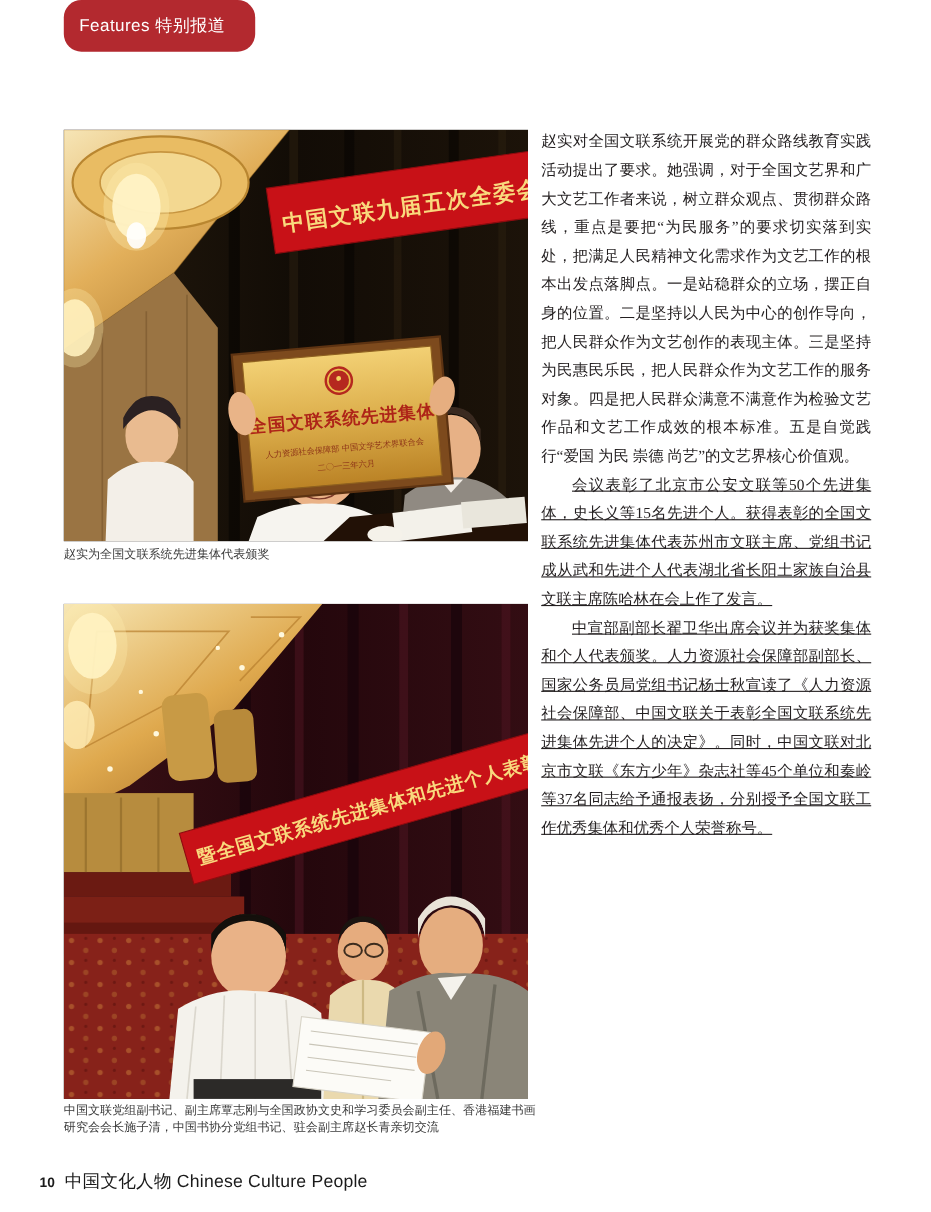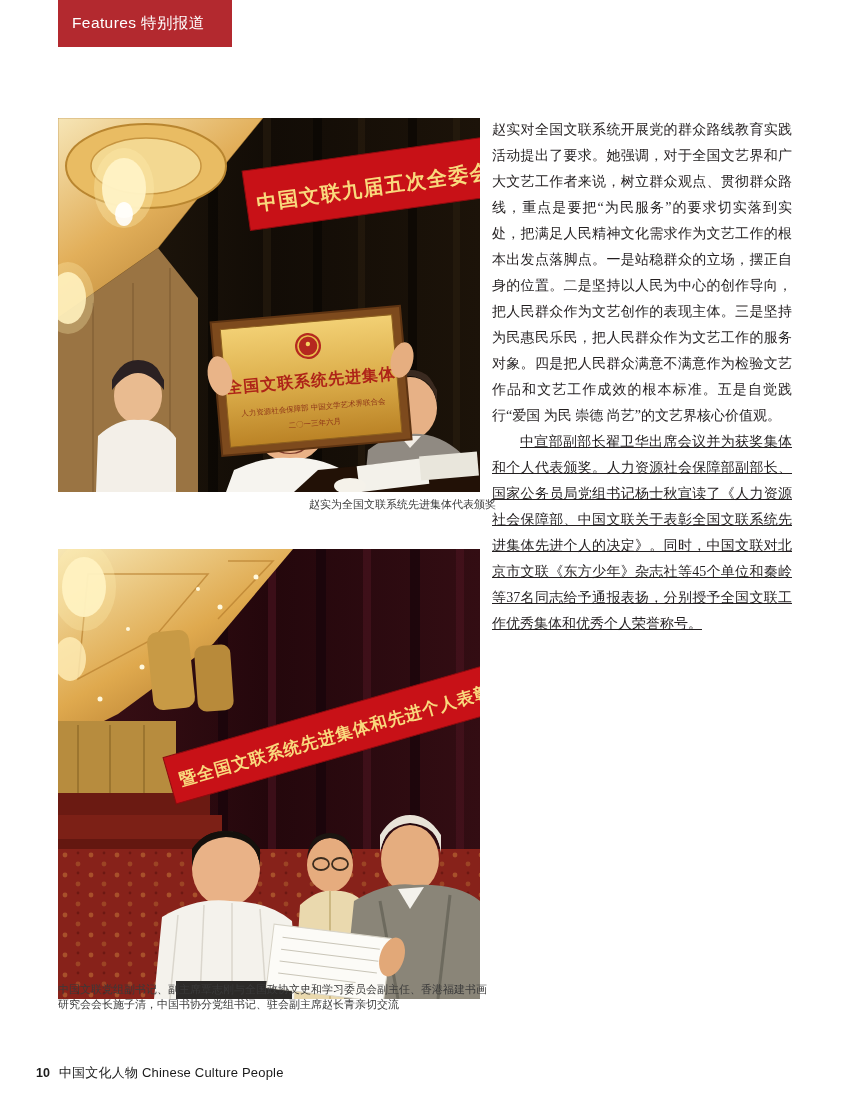--- a/index.html
+++ b/index.html
@@ -13,7 +13,7 @@
   .features-tab {
     position:absolute; left:58px; top:0; width:174px; height:47px;
     background:#b3292f; color:#ffffff; display:flex; align-items:center;
-    padding-left:14px; font-size:15.5px; letter-spacing:0.4px;
+    padding-left:14px; font-size:15.5px; letter-spacing:0.4px;border-radius:16px;
   }
   
   .photo { position:absolute; left:58px; width:422px; overflow:hidden; background:#18120a; }

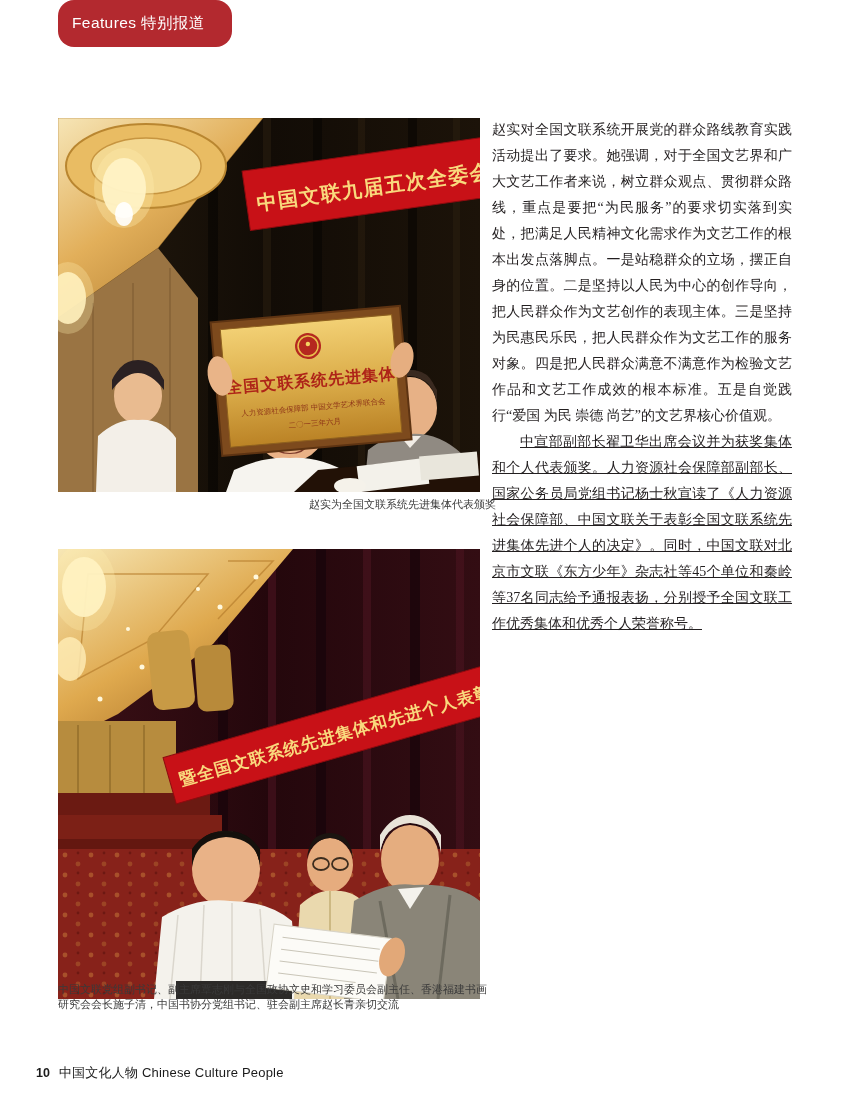--- a/index.html
+++ b/index.html
@@ -299,6 +299,7 @@
 
   <div class="article-text">
     <p>赵实对全国文联系统开展党的群众路线教育实践活动提出了要求。她强调，对于全国文艺界和广大文艺工作者来说，树立群众观点、贯彻群众路线，重点是要把“为民服务”的要求切实落到实处，把满足人民精神文化需求作为文艺工作的根本出发点落脚点。一是站稳群众的立场，摆正自身的位置。二是坚持以人民为中心的创作导向，把人民群众作为文艺创作的表现主体。三是坚持为民惠民乐民，把人民群众作为文艺工作的服务对象。四是把人民群众满意不满意作为检验文艺作品和文艺工作成效的根本标准。五是自觉践行“爱国 为民 崇德 尚艺”的文艺界核心价值观。</p>
+    <p>会议表彰了北京市公安文联等50个先进集体，史长义等15名先进个人。获得表彰的全国文联系统先进集体代表苏州市文联主席、党组书记成从武和先进个人代表湖北省长阳土家族自治县文联主席陈哈林在会上作了发言。</p>
     <p>中宣部副部长翟卫华出席会议并为获奖集体和个人代表颁奖。人力资源社会保障部副部长、国家公务员局党组书记杨士秋宣读了《人力资源社会保障部、中国文联关于表彰全国文联系统先进集体先进个人的决定》。同时，中国文联对北京市文联《东方少年》杂志社等45个单位和秦岭等37名同志给予通报表扬，分别授予全国文联工作优秀集体和优秀个人荣誉称号。</p>
 
   </div>

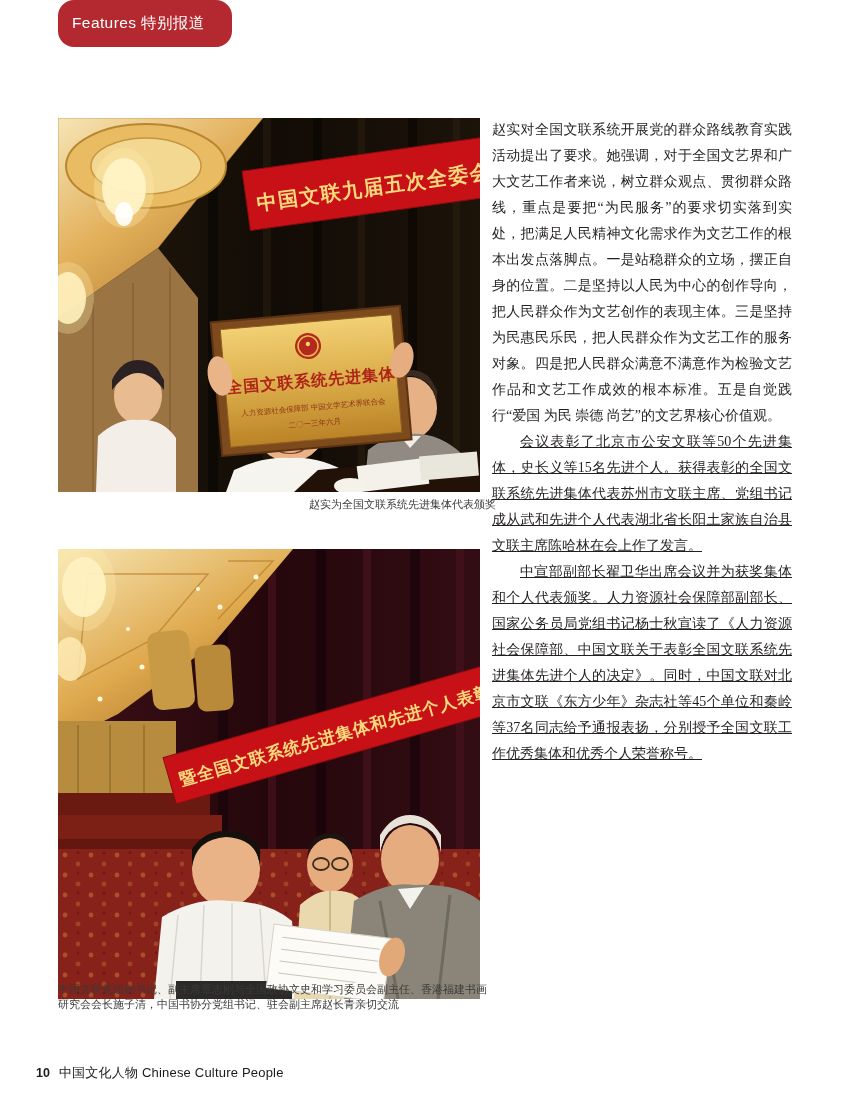--- a/index.html
+++ b/index.html
@@ -26,7 +26,7 @@
     font-size:11px; line-height:15px; color:#3a3a3a;
     font-family:"Liberation Sans", sans-serif;
   }
-  .caption1 { top:497px;text-align:right; }
+  .caption1 { top:497px; }
   .caption2 { top:982px;font-family:Liberation Serif, serif; }
   
   .article-text {

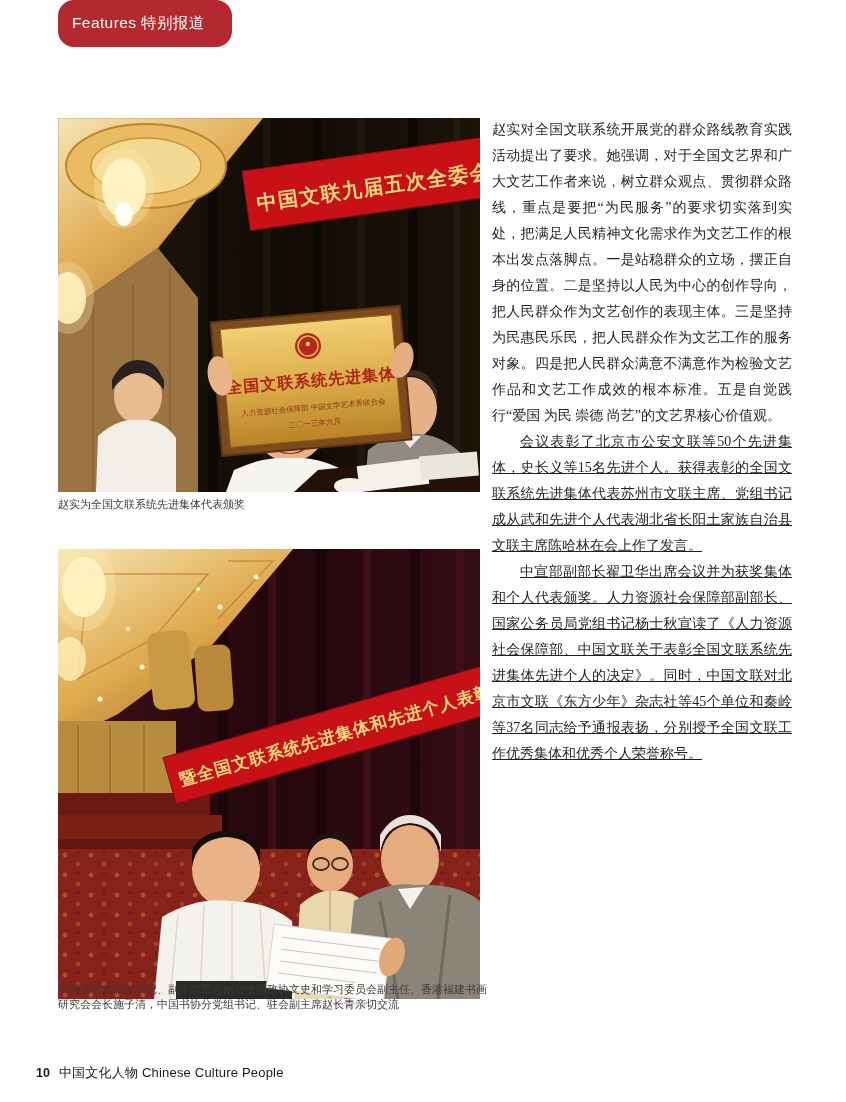--- a/index.html
+++ b/index.html
@@ -27,7 +27,7 @@
     font-family:"Liberation Sans", sans-serif;
   }
   .caption1 { top:497px; }
-  .caption2 { top:982px;font-family:Liberation Serif, serif; }
+  .caption2 { top:1003px;font-family:Liberation Serif, serif; }
   
   .article-text {
     position:absolute; left:492px; top:117px; width:300px;

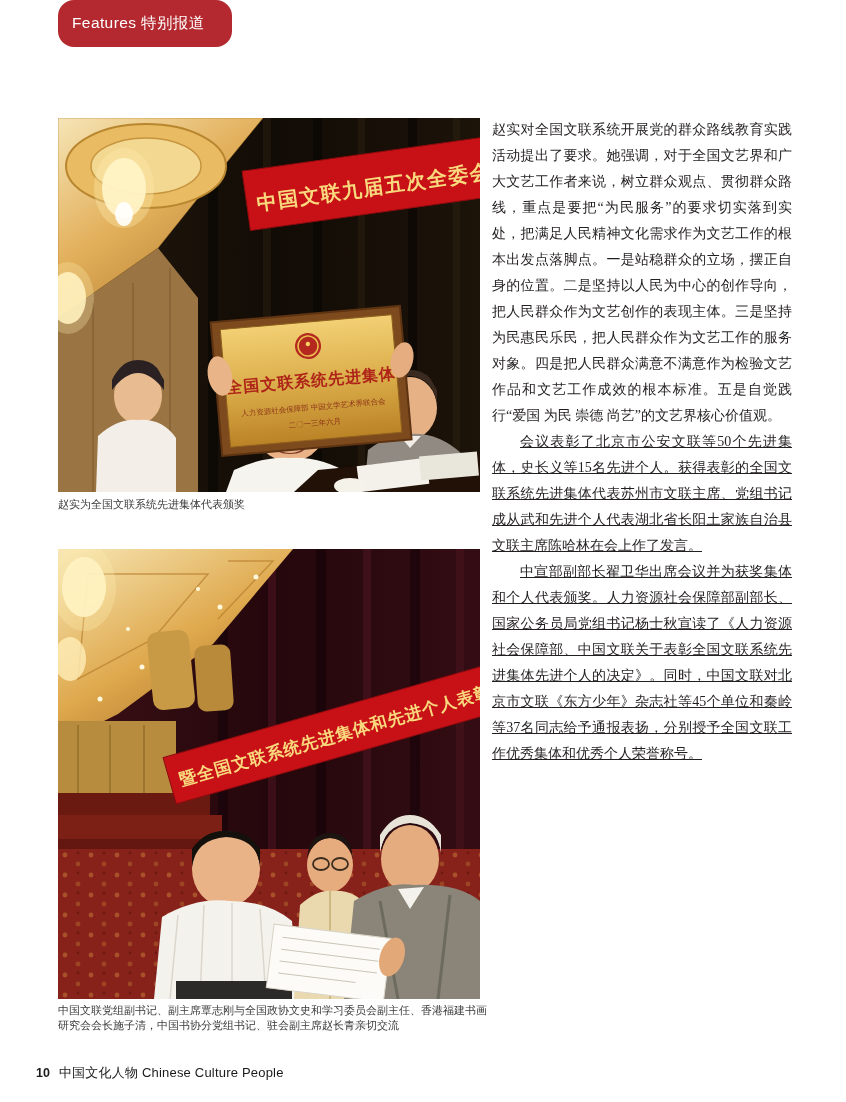--- a/index.html
+++ b/index.html
@@ -43,7 +43,7 @@
     display:flex; align-items:baseline; gap:9px; color:#1a1a1a;
   }
   .footer .page-num { font-size:12.5px; font-weight:bold; }
-  .footer .mag-title { font-size:13px; letter-spacing:0.2px; }
+  .footer .mag-title { font-size:16px; letter-spacing:0.2px; }
   .banner-text-1 { font-size:20px; font-weight:bold; letter-spacing:1.5px; fill:#f9d97d; }
   .banner-text-2 { font-size:17px; font-weight:bold; letter-spacing:1px; fill:#f9d97d; }
   .plaque-title { font-size:16px; font-weight:bold; fill:#ae2418; letter-spacing:1px; }

